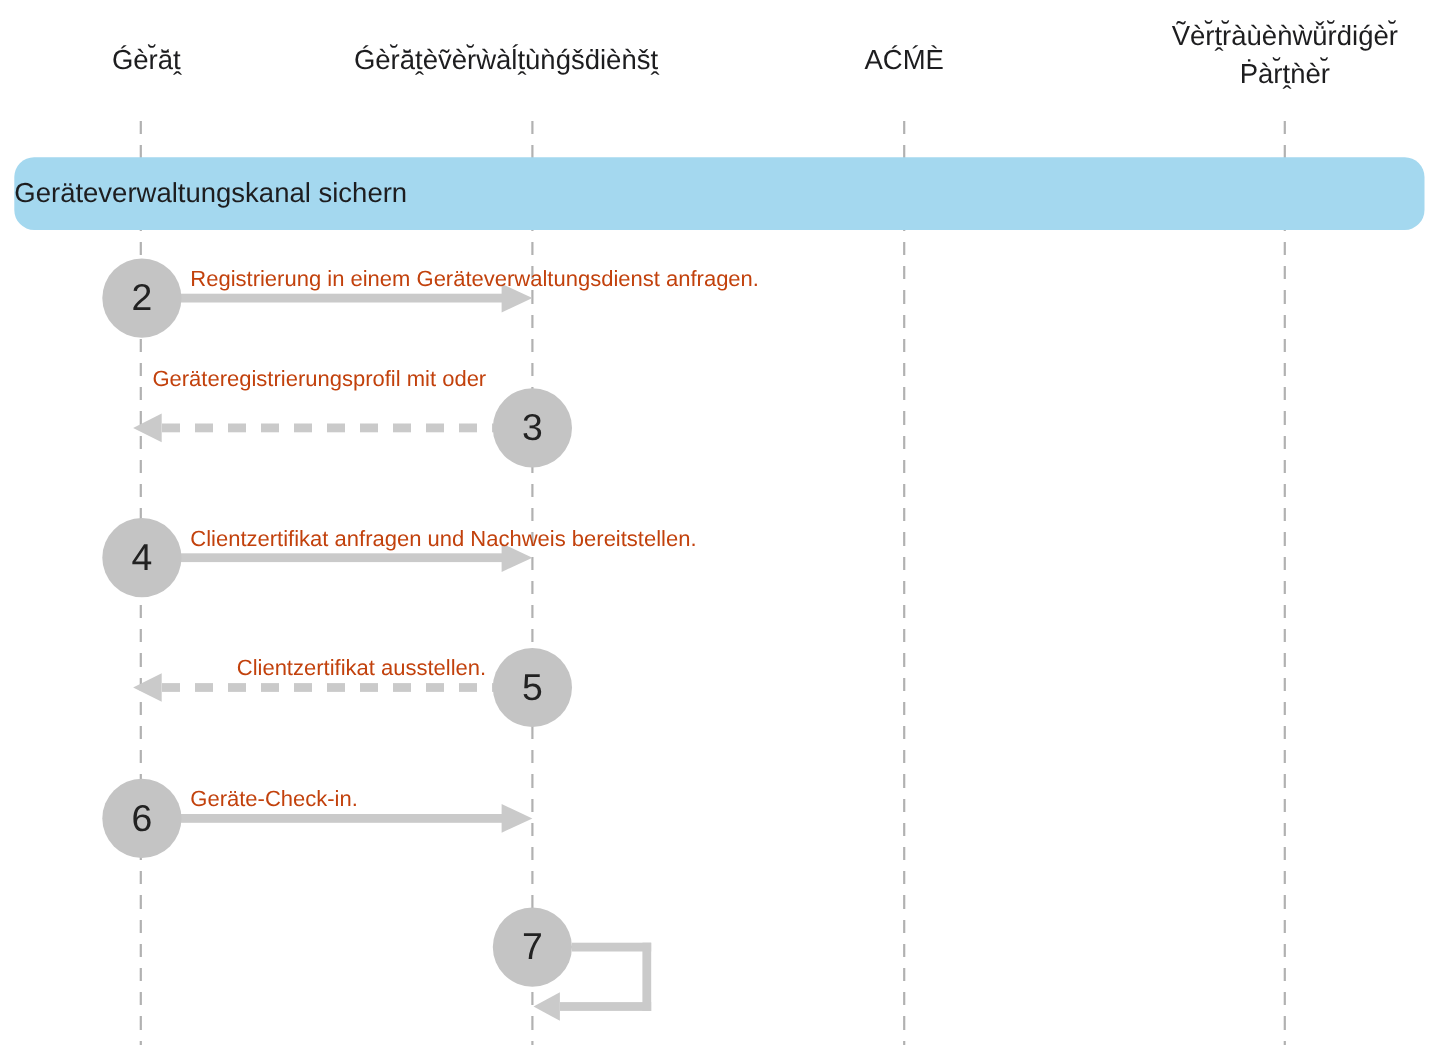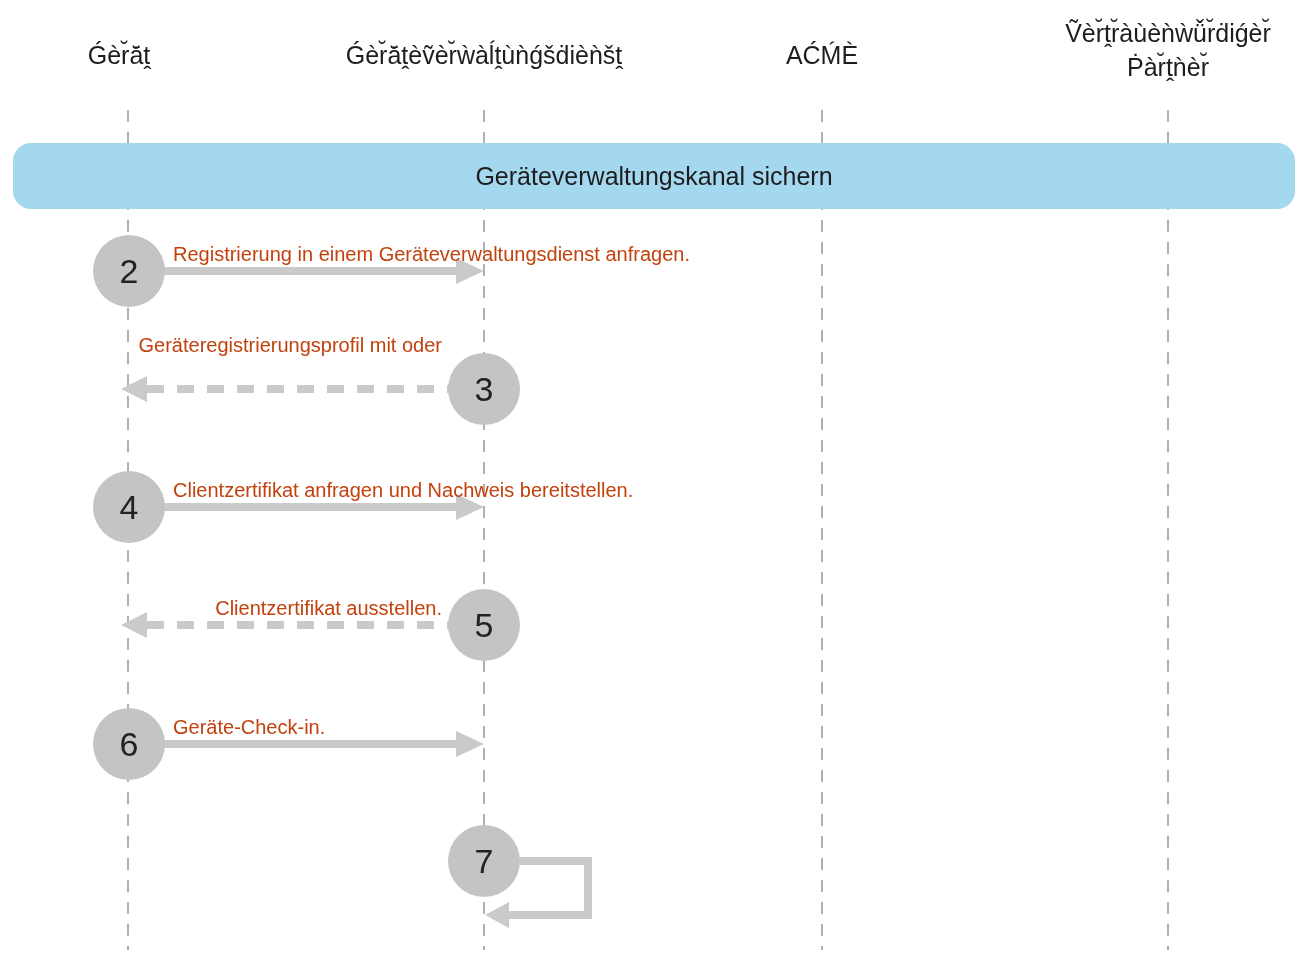--- a/index.html
+++ b/index.html
@@ -41,7 +41,7 @@
   }
   .actor.single { top: 38px; }
   .actor.two-line { top: 16px; white-space: normal; }
-  .actor.a1 { left: 119px; }
+  .actor.a1 { left: 133px; }
   .actor.a2 { left: 484px; }
   .actor.a3 { left: 822px; }
   .actor.a4 { left: 1168px; width: 280px; }

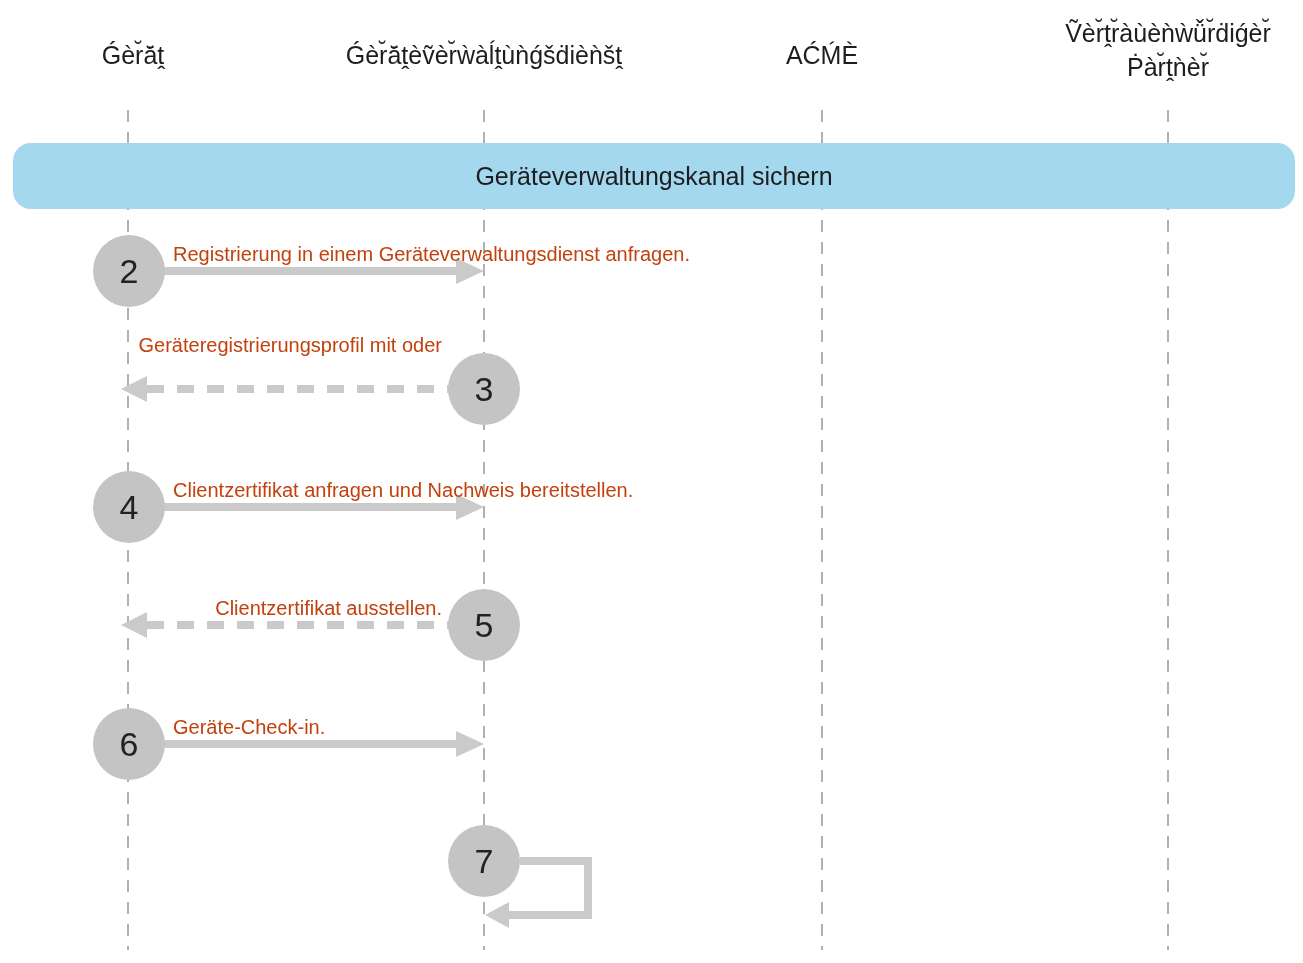--- a/index.html
+++ b/index.html
@@ -42,7 +42,7 @@
   .actor.single { top: 38px; }
   .actor.two-line { top: 16px; white-space: normal; }
   .actor.a1 { left: 133px; }
-  .actor.a2 { left: 484px; }
+  .actor.a2 { left: 460px; }
   .actor.a3 { left: 822px; }
   .actor.a4 { left: 1168px; width: 280px; }
 

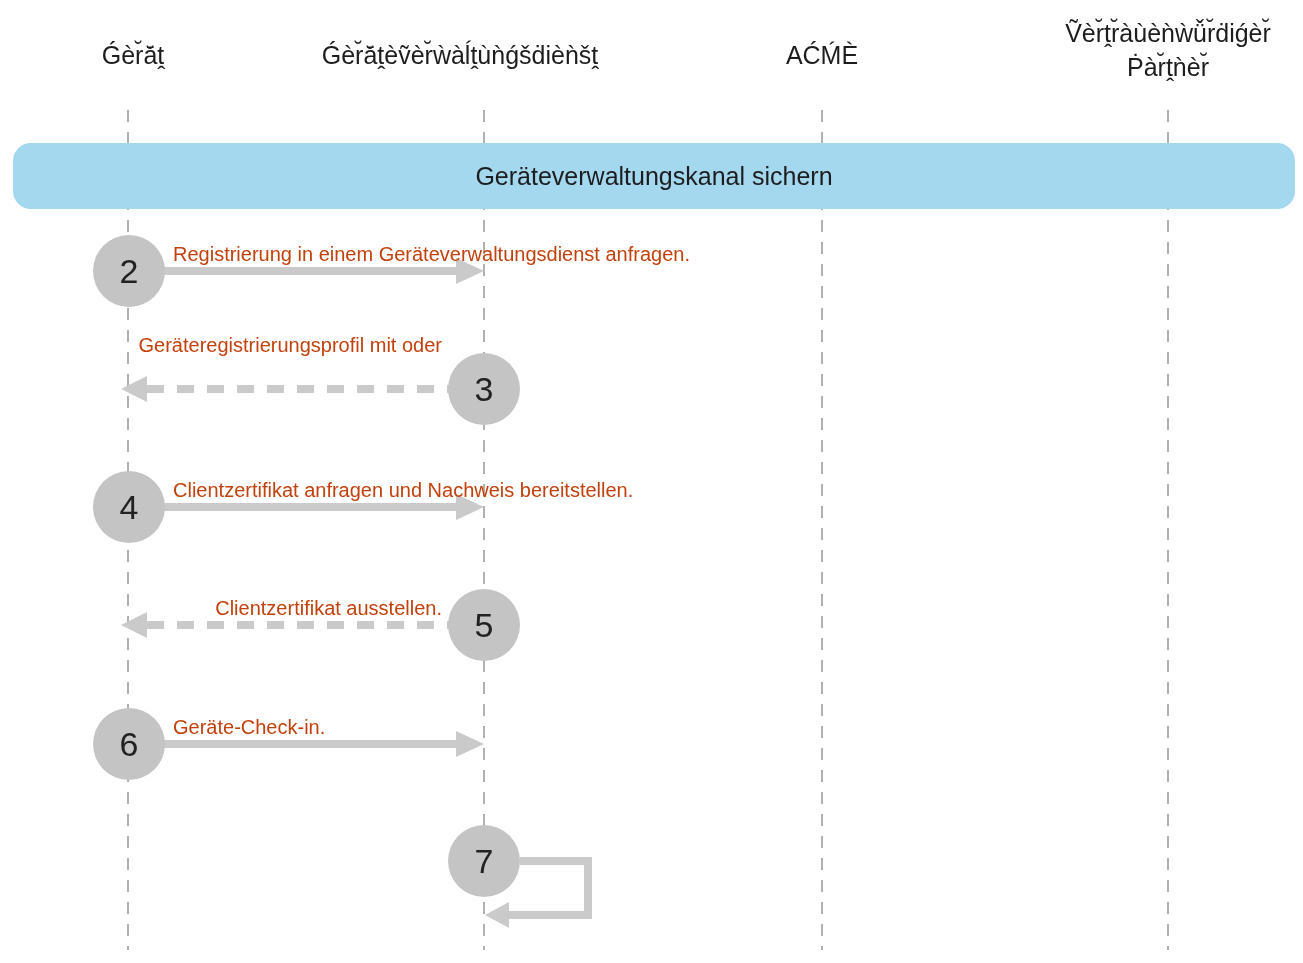--- a/index.html
+++ b/index.html
@@ -57,7 +57,7 @@
     border-radius: 18px;
     display: flex;
     align-items: center;
-    justify-content: center;
+    justify-content: flex-start;
     font-size: 25px;
     color: #1d1d1f;
   }

